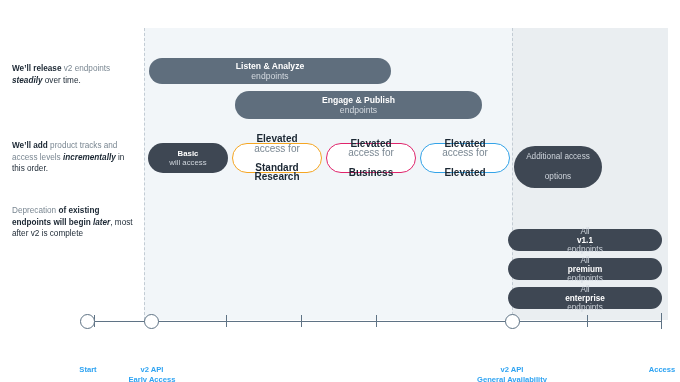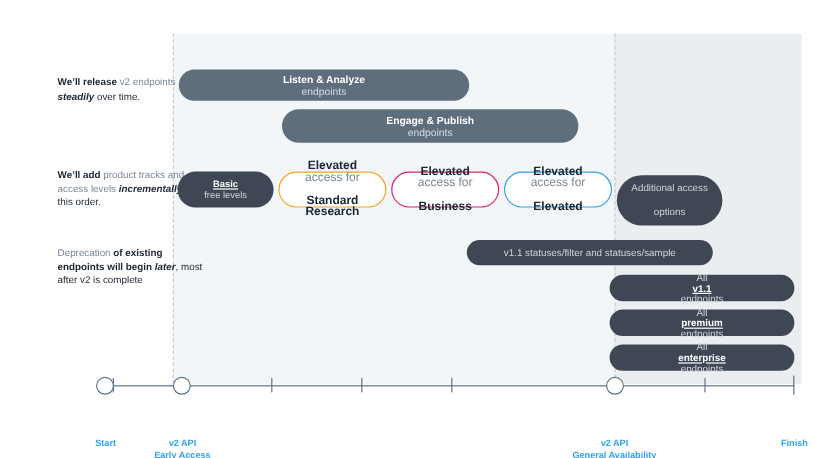--- a/index.html
+++ b/index.html
@@ -20,7 +20,7 @@
 
   
   .row-label{position:absolute;left:12px;width:126px;
-             font-size:8.2px;line-height:11.5px;color:#7a8792;margin-left:36px;}
+             font-size:8.2px;line-height:11.5px;color:#7a8792;}
   .row-label b{color:#1b2733;font-weight:bold;}
   .row-label i{color:#1b2733;font-weight:bold;font-style:italic;}
   .row-label .plain-dark{color:#1b2733;}

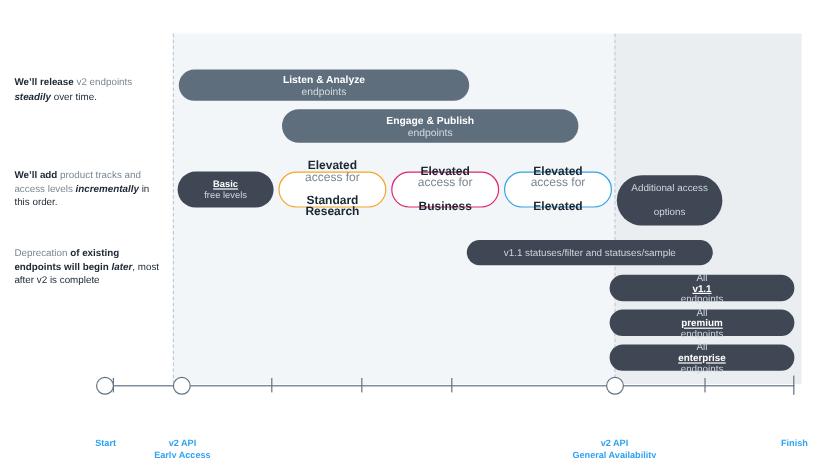--- a/index.html
+++ b/index.html
@@ -36,7 +36,7 @@
   .pill-slate .lt{color:#d4dae0;font-weight:normal;}
 
   .pill-dark{background:#3e4753;color:#ffffff;font-size:8.2px;}
-  .pill-dark b{font-weight:bold;color:#ffffff;text-decoration:underline;}
+  .pill-dark b{font-weight:bold;color:#ffffff;}
   .pill-dark .lt{color:#cfd5dc;font-weight:normal;}
 
   .pill-outline{background:#ffffff;border:1.6px solid #cccccc;

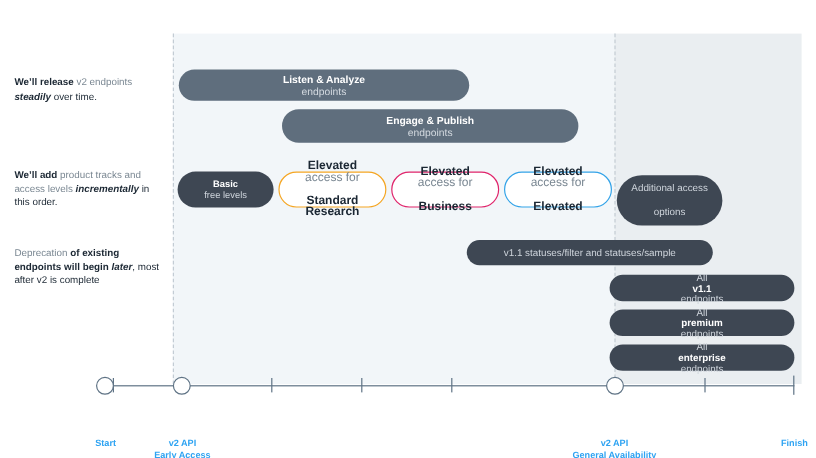--- a/index.html
+++ b/index.html
@@ -82,7 +82,7 @@
 
   <div class="pill pill-dark" style="left:148px;top:143px;width:80px;height:30px;font-size:7.8px;">
     <span><b>Basic</b>
-      <span class="lt">free levels</span></span>
+      <span class="lt">will access</span></span>
   </div>
 
   <div class="pill pill-outline pill-two-line" style="left:232px;top:143px;width:90px;height:30px;border-color:#f5a623;">

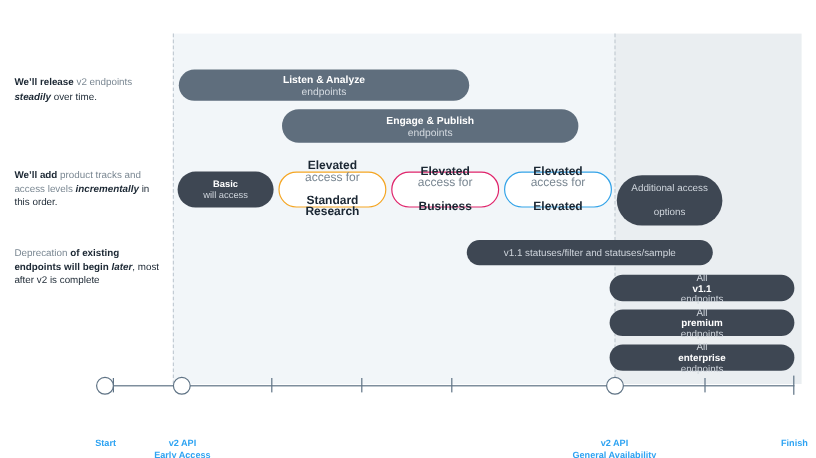--- a/index.html
+++ b/index.html
@@ -116,9 +116,6 @@
     </span>
   </div>
 
-  <div class="pill pill-dark" style="left:389px;top:200px;width:205px;height:21px;">
-    <span class="lt">v1.1 statuses/filter and statuses/sample</span>
-  </div>
 
   <div class="pill pill-dark" style="left:508px;top:229px;width:154px;height:22px;">
     <span><span class="lt">All </span><b>v1.1</b><span class="lt"> endpoints</span></span>

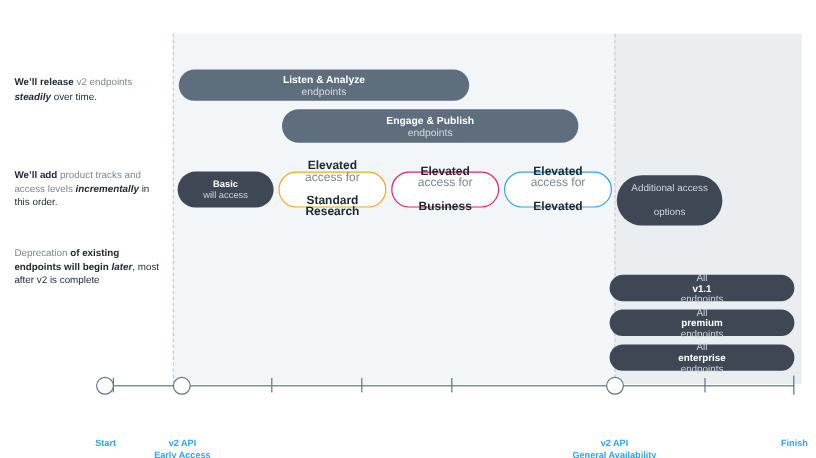--- a/index.html
+++ b/index.html
@@ -157,7 +157,7 @@
   </div>
 
   <div class="axis-label" style="left:636px;top:333px;width:52px;">
-    <span>Finish</span>
+    <span>Access</span>
   </div>
 
 </div>

